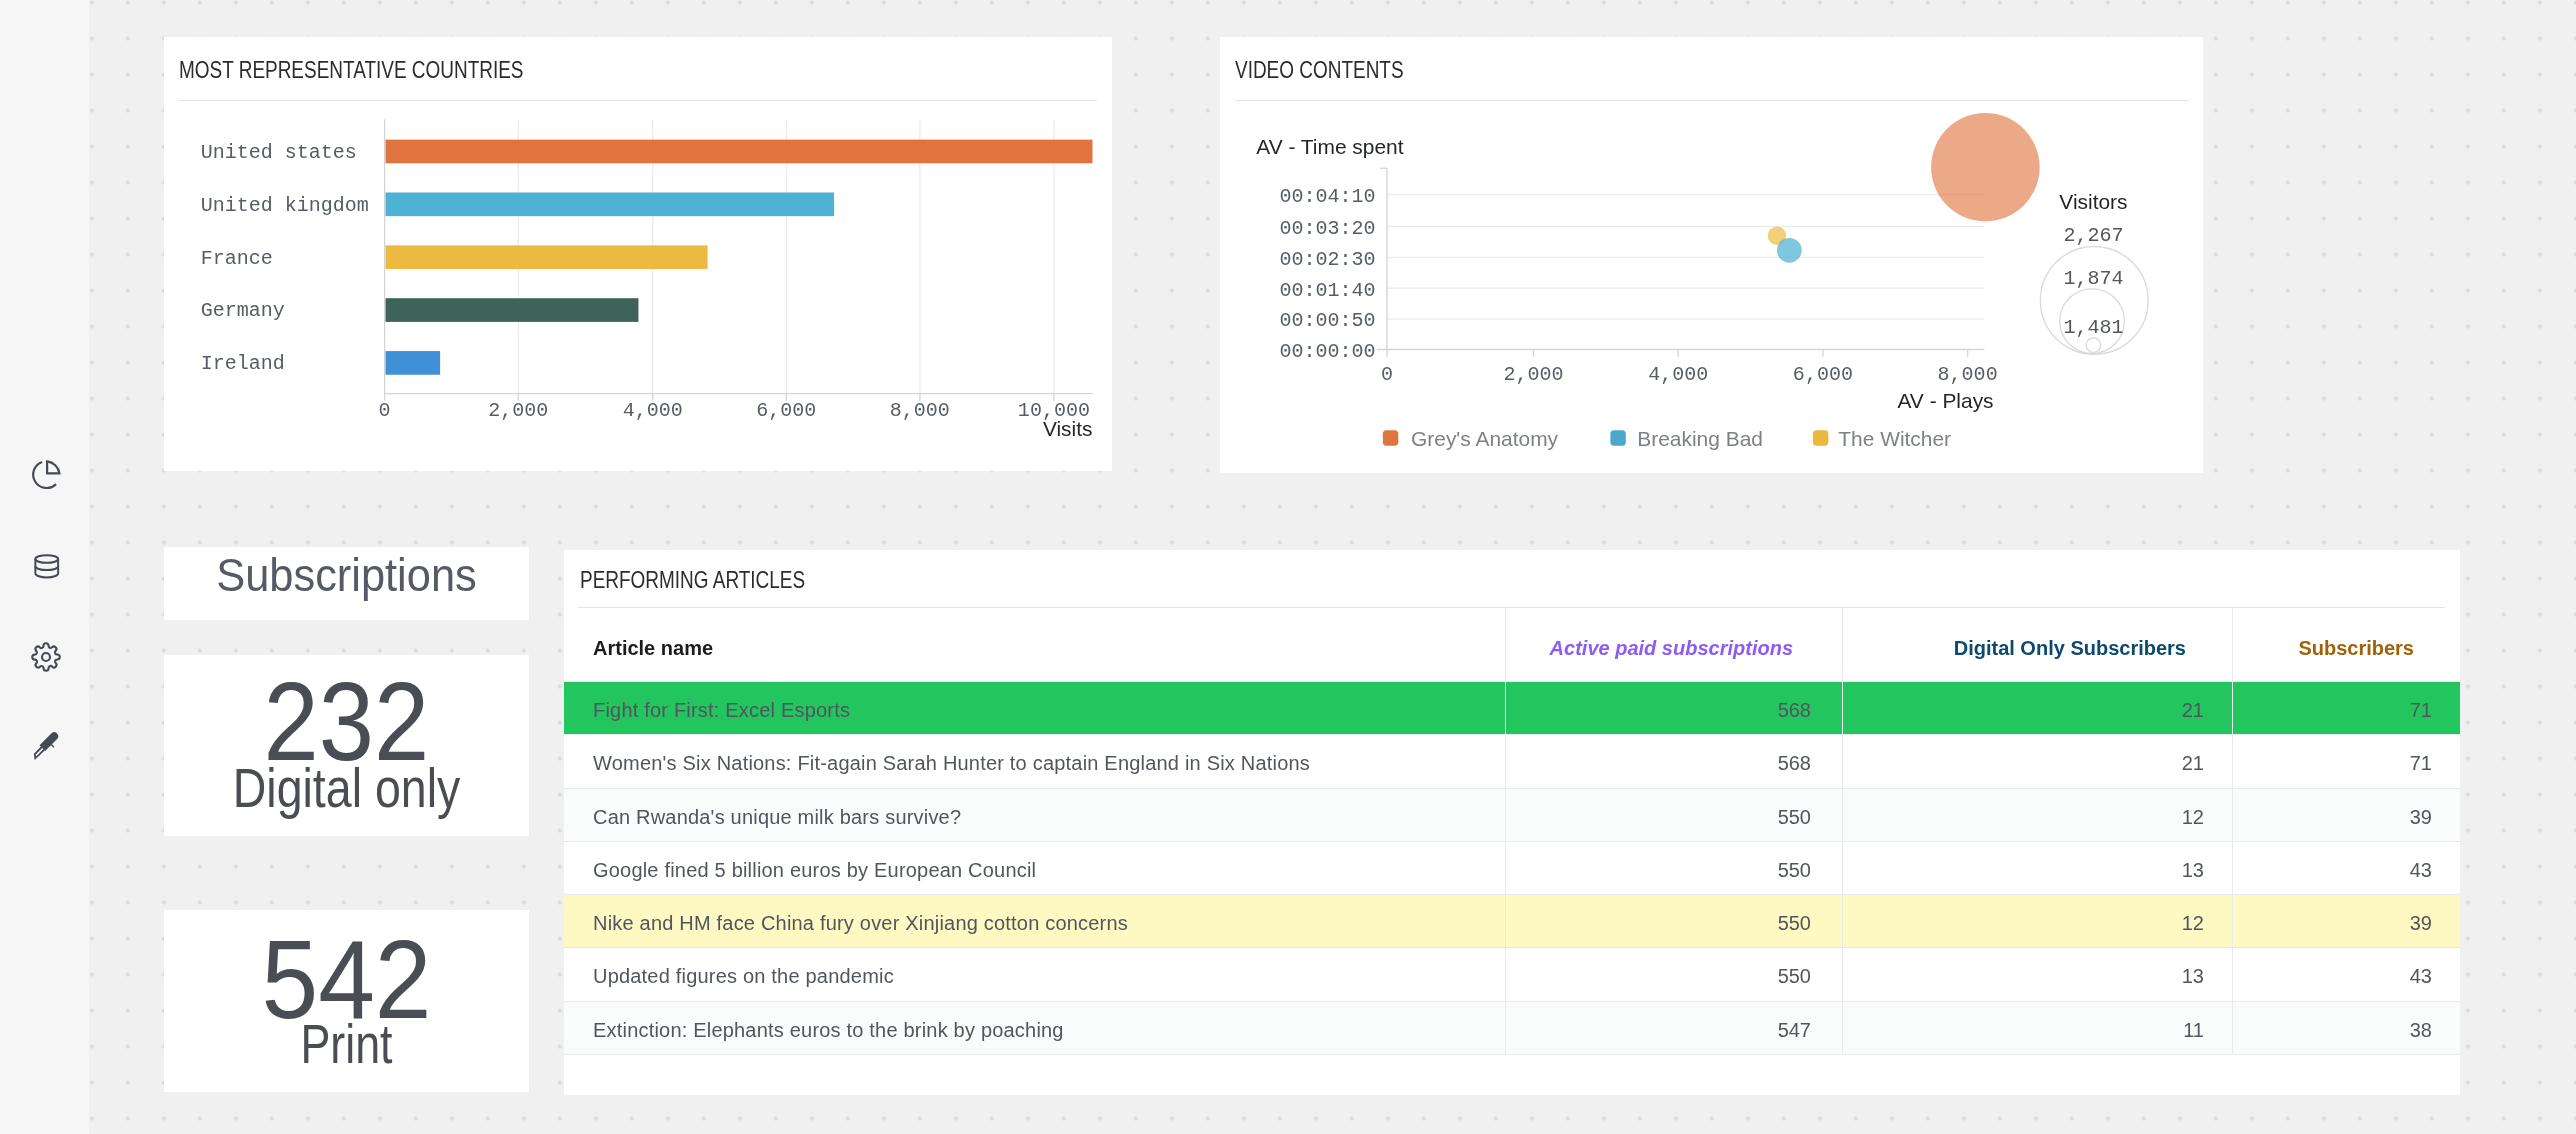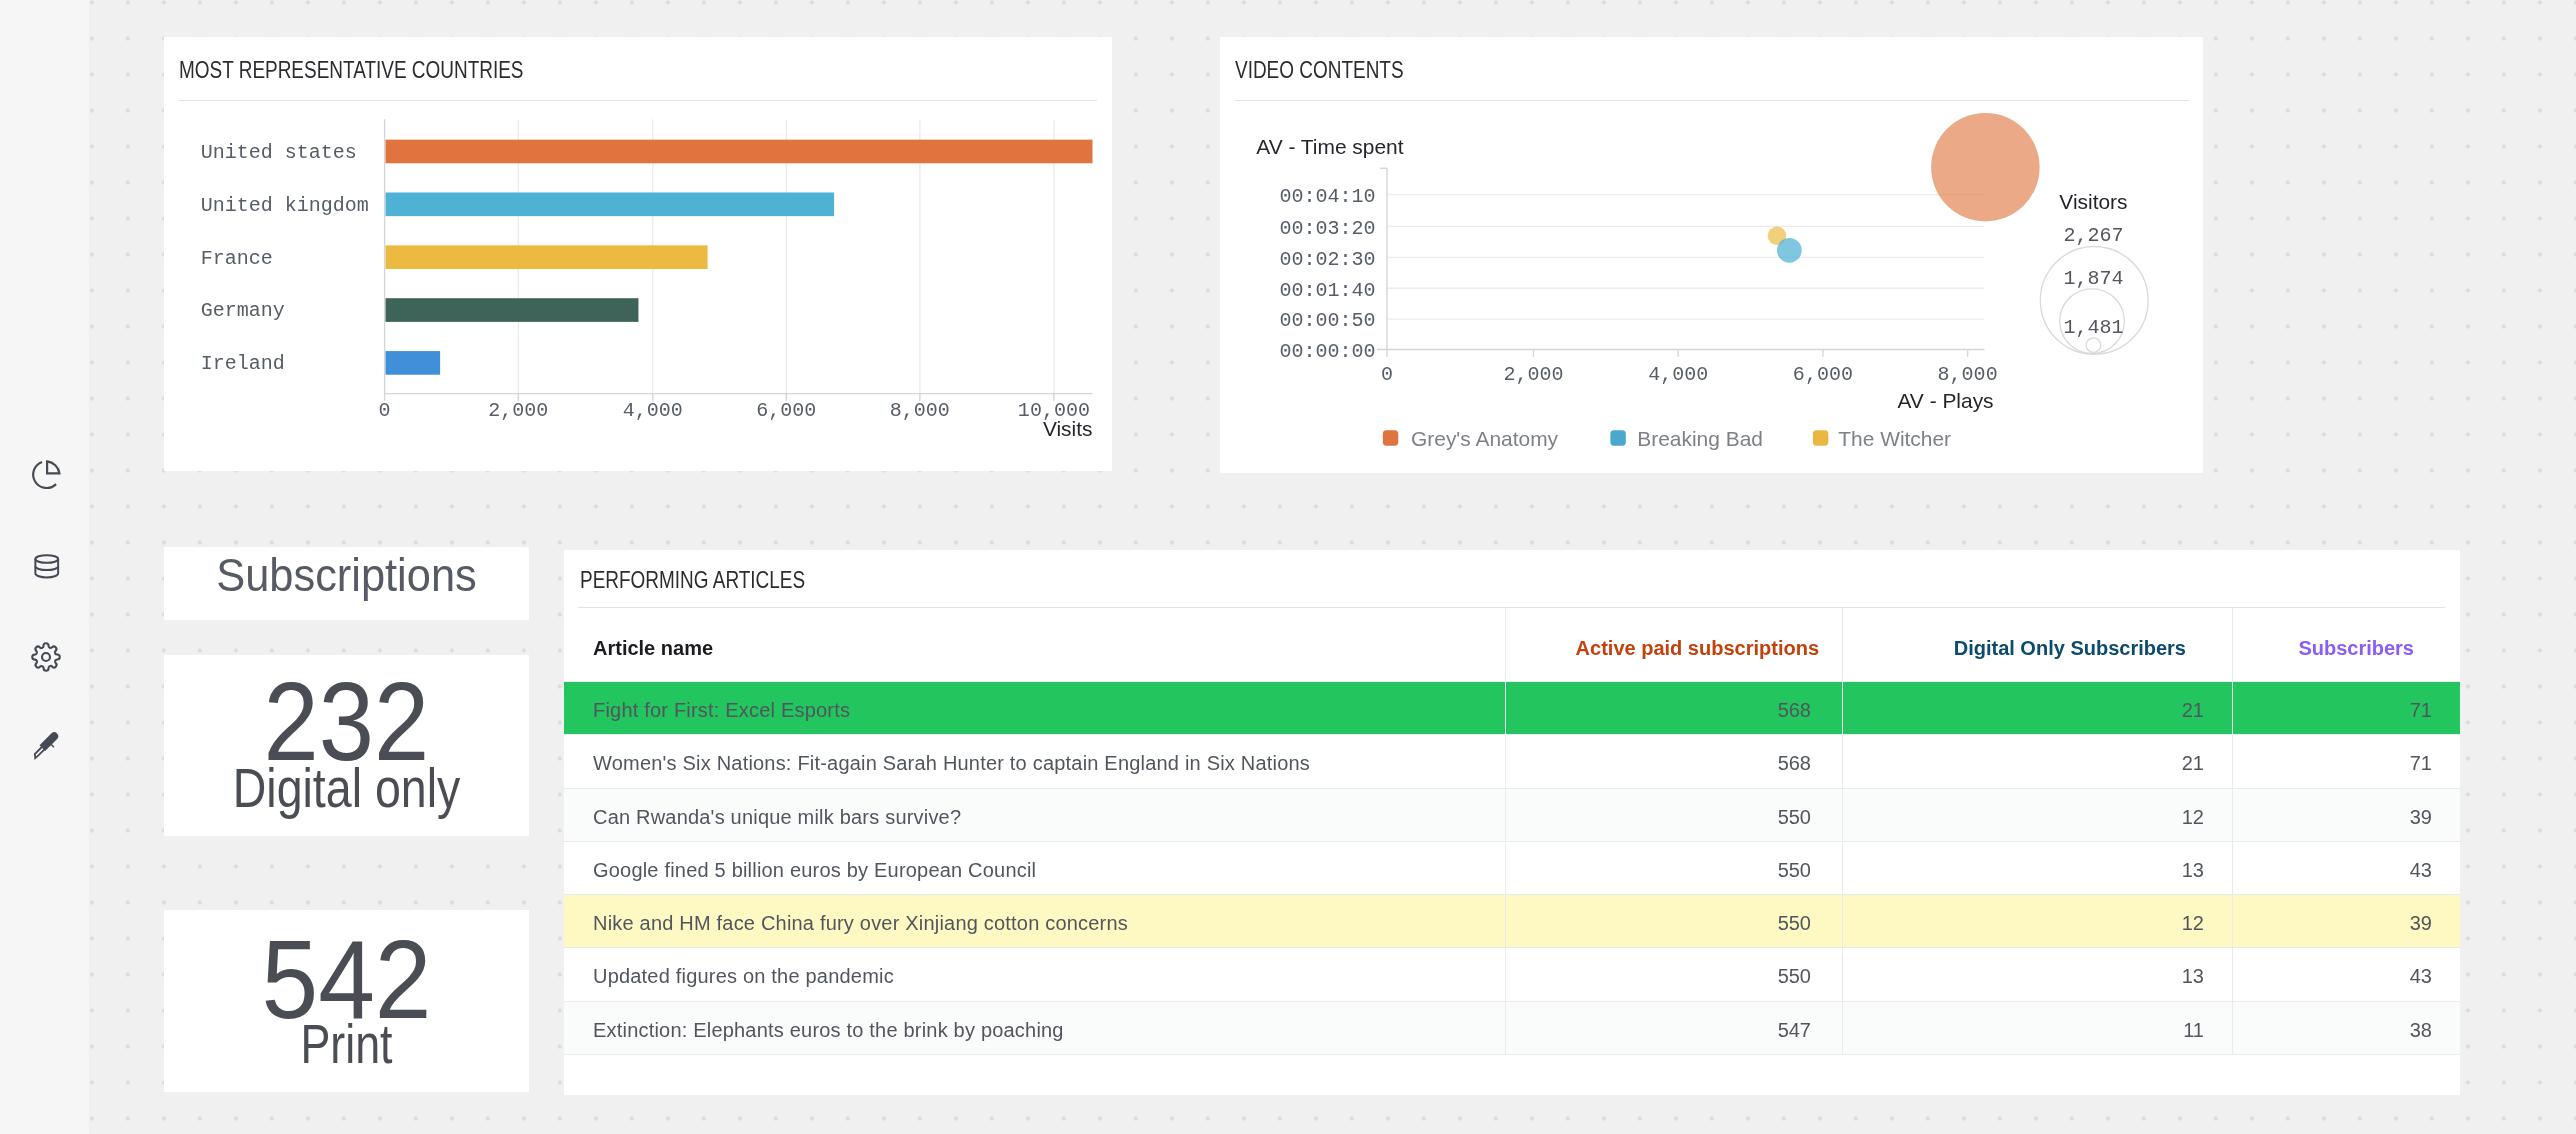--- a/index.html
+++ b/index.html
@@ -175,7 +175,7 @@
 
   <div style="position:absolute;left:0;top:58px;width:1878px;height:73px;">
     <span style="position:absolute;left:29px;top:29px;font-weight:bold;color:#1a1c20;">Article name</span>
-    <span style="position:absolute;right:623px;top:29px;font-weight:bold;color:#c2410c;">Active paid subscriptions</span>
+    <span style="position:absolute;right:649px;top:29px;font-weight:bold;color:#8b5cf6;font-style:italic;">Active paid subscriptions</span>
     <span style="position:absolute;right:256px;top:29px;font-weight:bold;color:#0c4a6e;">Digital Only Subscribers</span>
     <span style="position:absolute;right:28px;top:29px;font-weight:bold;color:#8b5cf6;">Subscribers</span>
   </div>

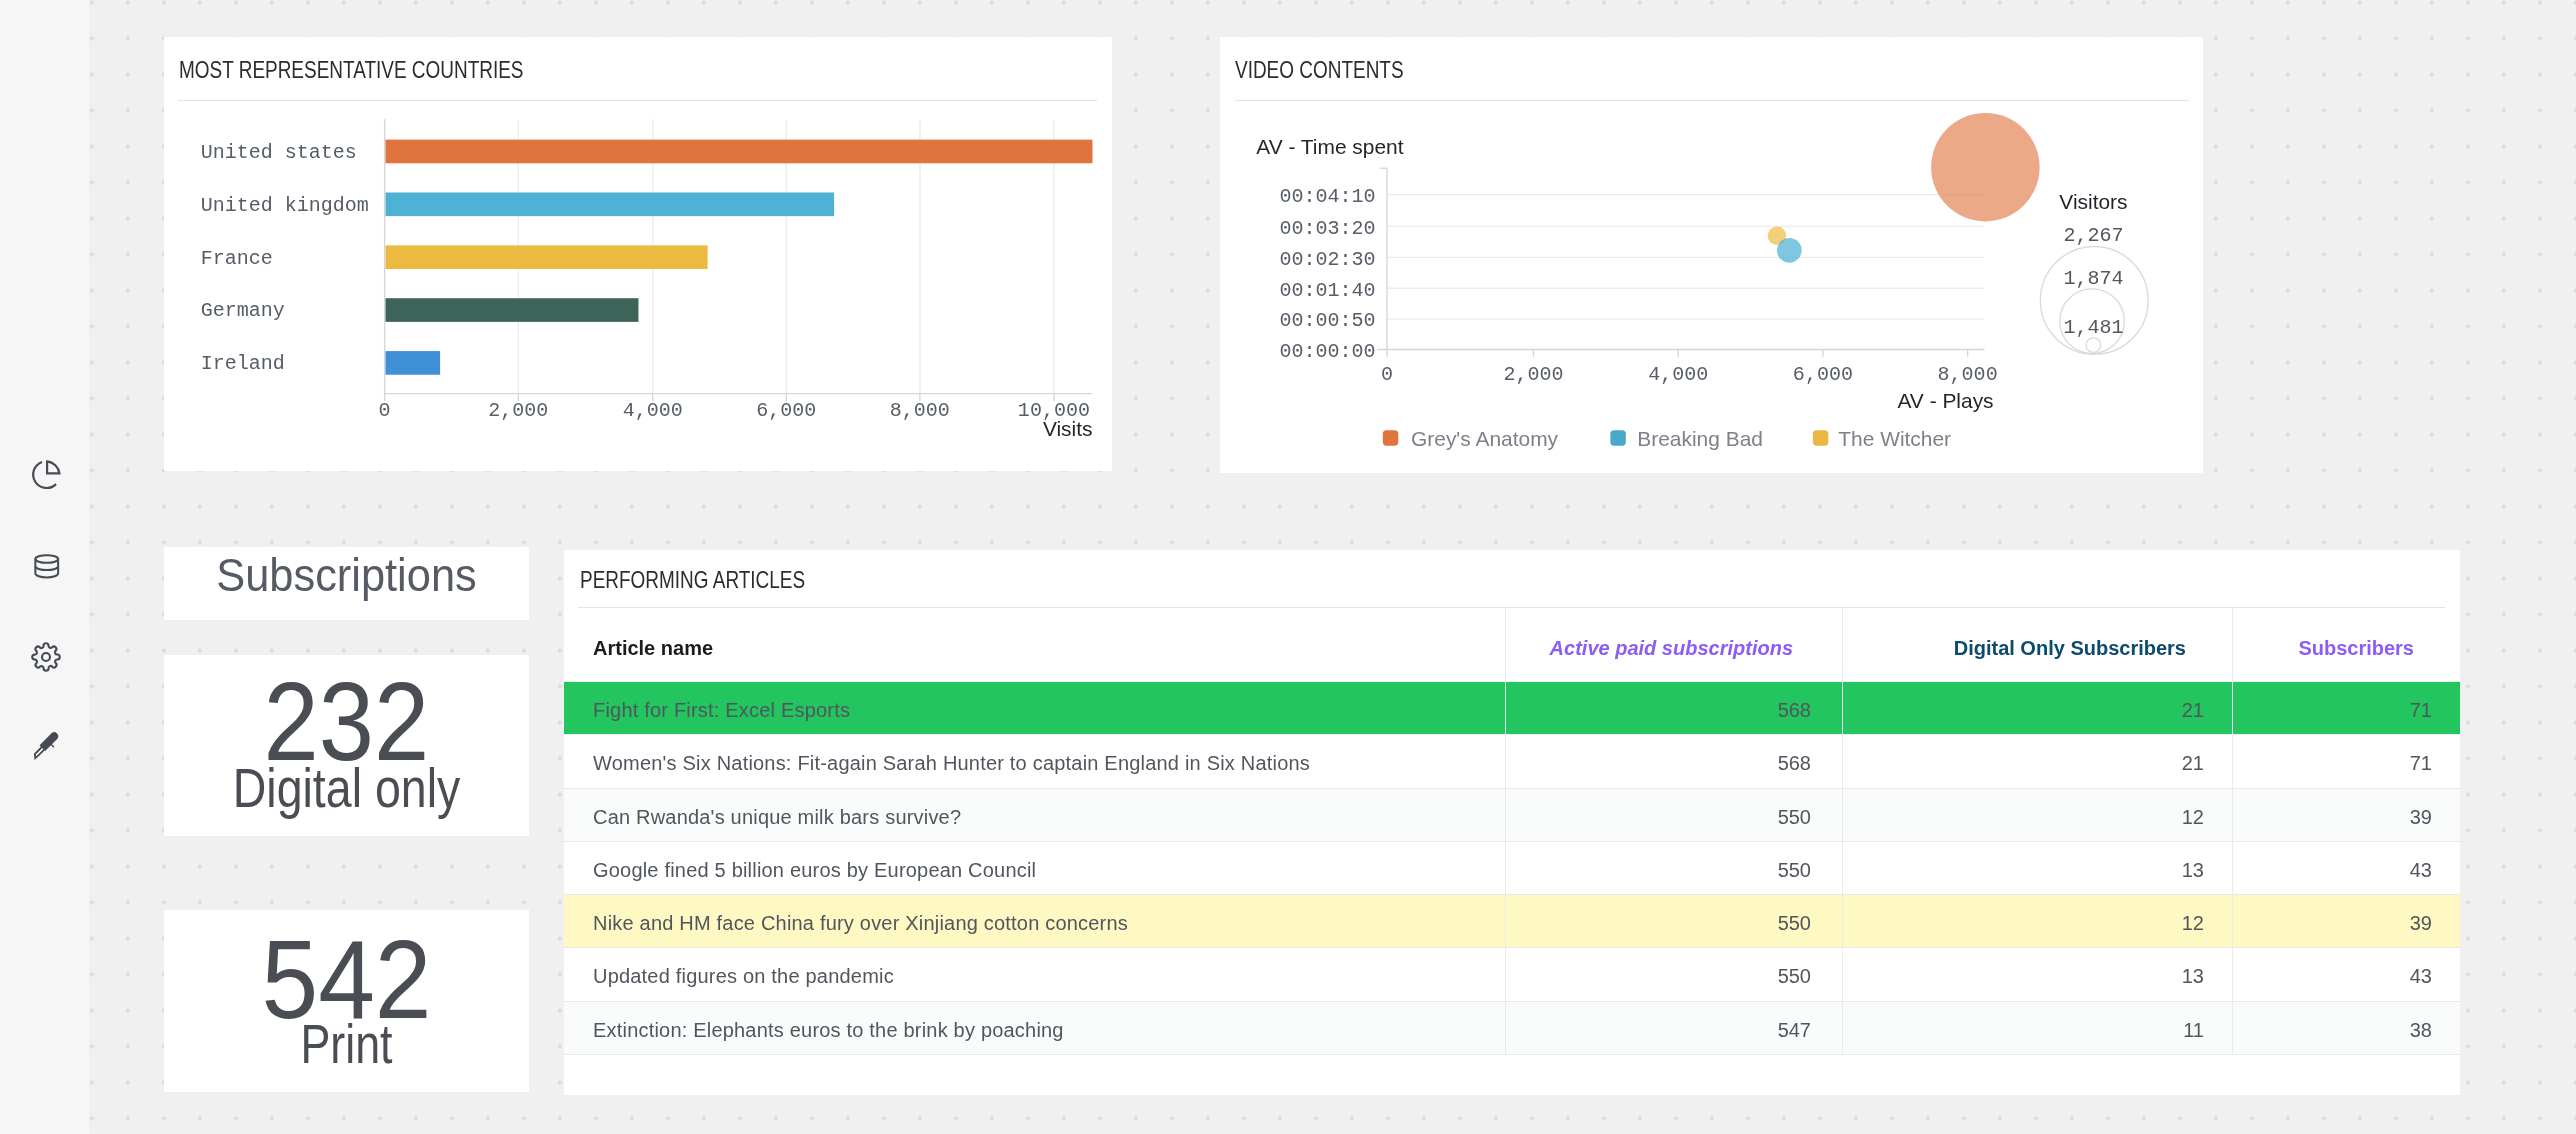--- a/index.html
+++ b/index.html
@@ -177,7 +177,7 @@
     <span style="position:absolute;left:29px;top:29px;font-weight:bold;color:#1a1c20;">Article name</span>
     <span style="position:absolute;right:649px;top:29px;font-weight:bold;color:#8b5cf6;font-style:italic;">Active paid subscriptions</span>
     <span style="position:absolute;right:256px;top:29px;font-weight:bold;color:#0c4a6e;">Digital Only Subscribers</span>
-    <span style="position:absolute;right:28px;top:29px;font-weight:bold;color:#8b5cf6;">Subscribers</span>
+    <span style="position:absolute;right:28px;top:29px;font-weight:bold;color:#a16207;">Subscribers</span>
   </div>
 
   <div class="trow" style="top:131px;background:#22c55e;">

